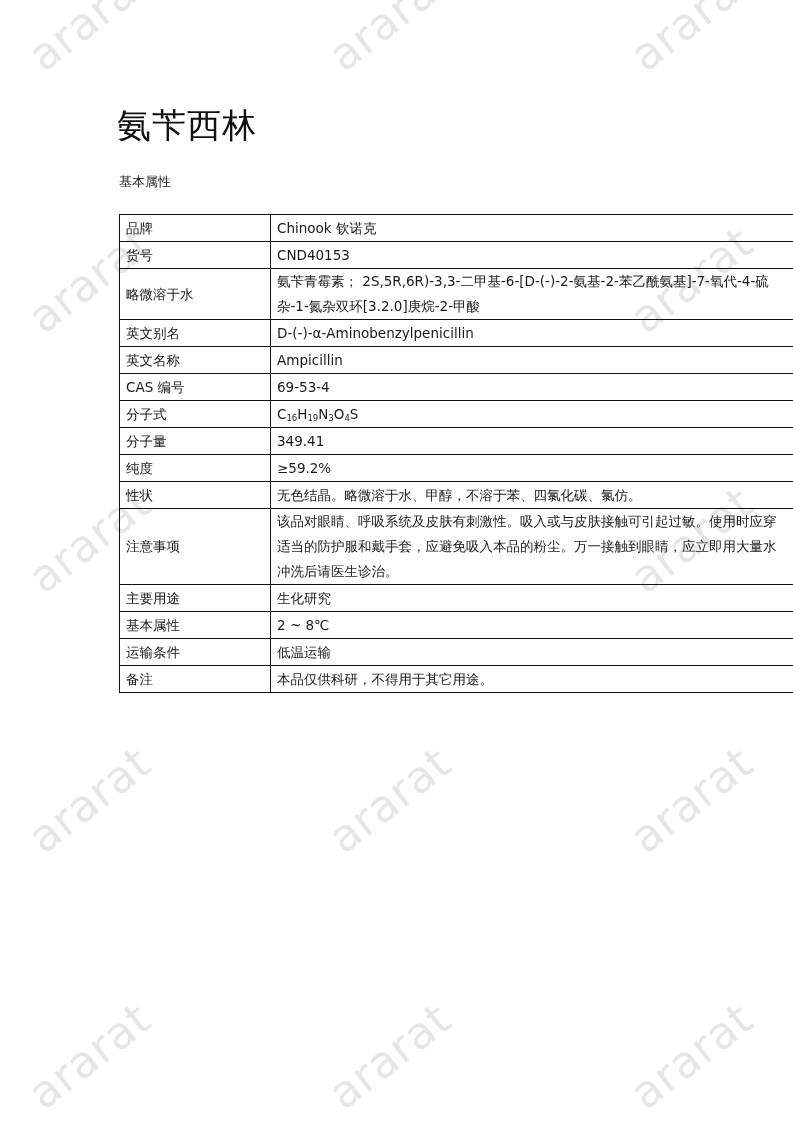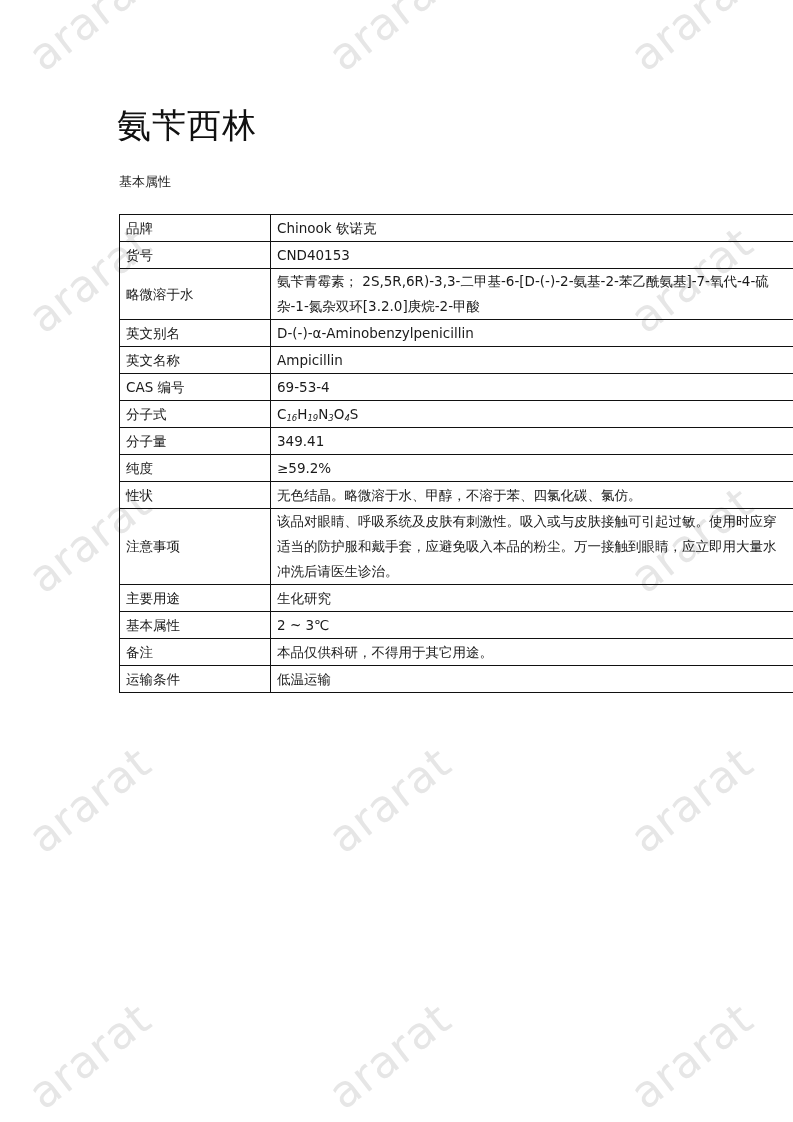--- a/index.html
+++ b/index.html
@@ -82,7 +82,6 @@
       font-size: 8.5px;
       vertical-align: -2px;
       line-height: 0;
-      font-style: italic;
     }
   </style>
 </head>

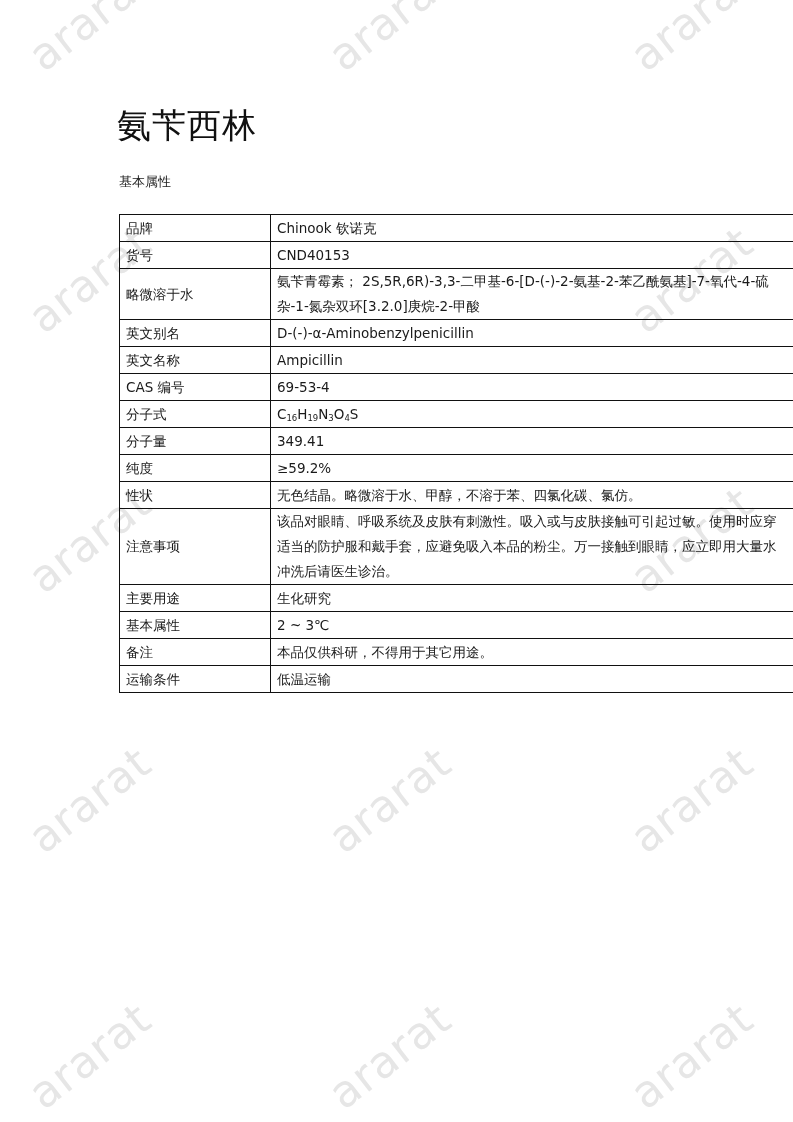--- a/index.html
+++ b/index.html
@@ -159,7 +159,7 @@
       </tr>
       <tr class="single">
         <td class="key">基本属性</td>
-        <td class="value">2 ~ 3℃</td>
+        <td class="value">2 ~ 8℃</td>
       </tr>
       <tr class="single">
         <td class="key">备注</td>

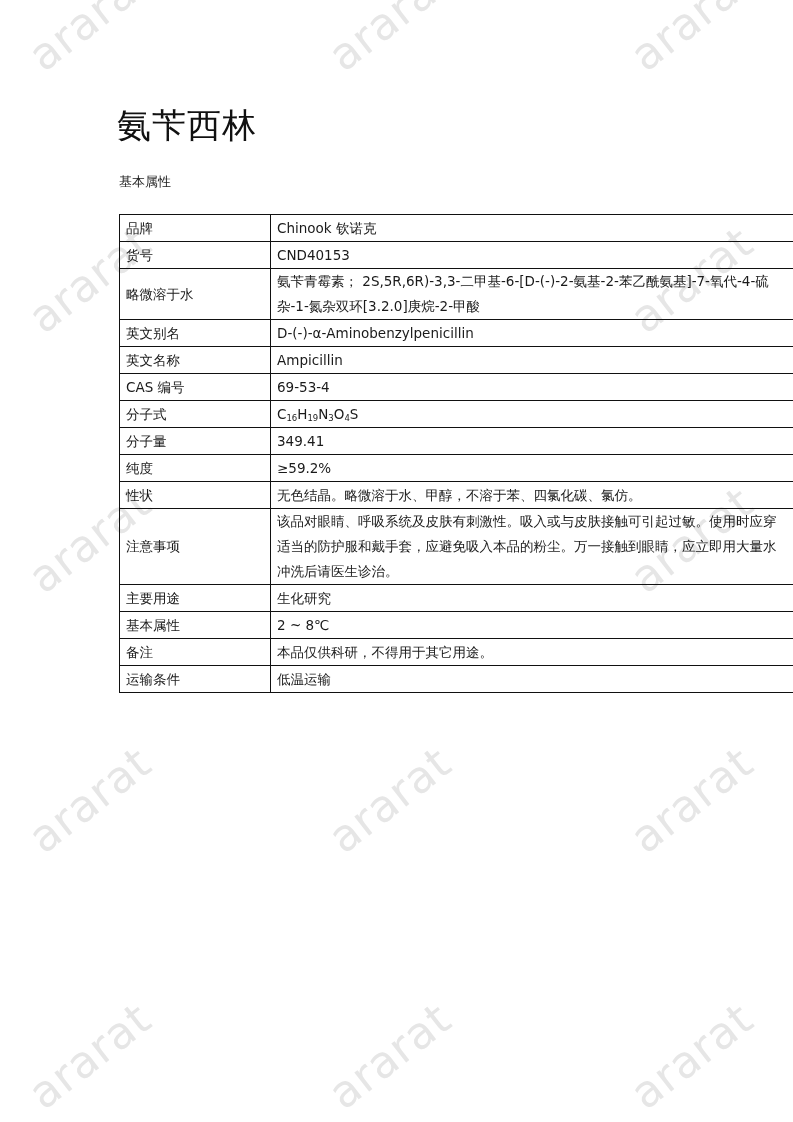--- a/index.html
+++ b/index.html
@@ -162,12 +162,12 @@
         <td class="value">2 ~ 8℃</td>
       </tr>
       <tr class="single">
+        <td class="key">运输条件</td>
+        <td class="value">低温运输</td>
+      </tr>
+      <tr class="single">
         <td class="key">备注</td>
         <td class="value">本品仅供科研，不得用于其它用途。</td>
-      </tr>
-      <tr class="single">
-        <td class="key">运输条件</td>
-        <td class="value">低温运输</td>
       </tr>
     </tbody>
   </table>

